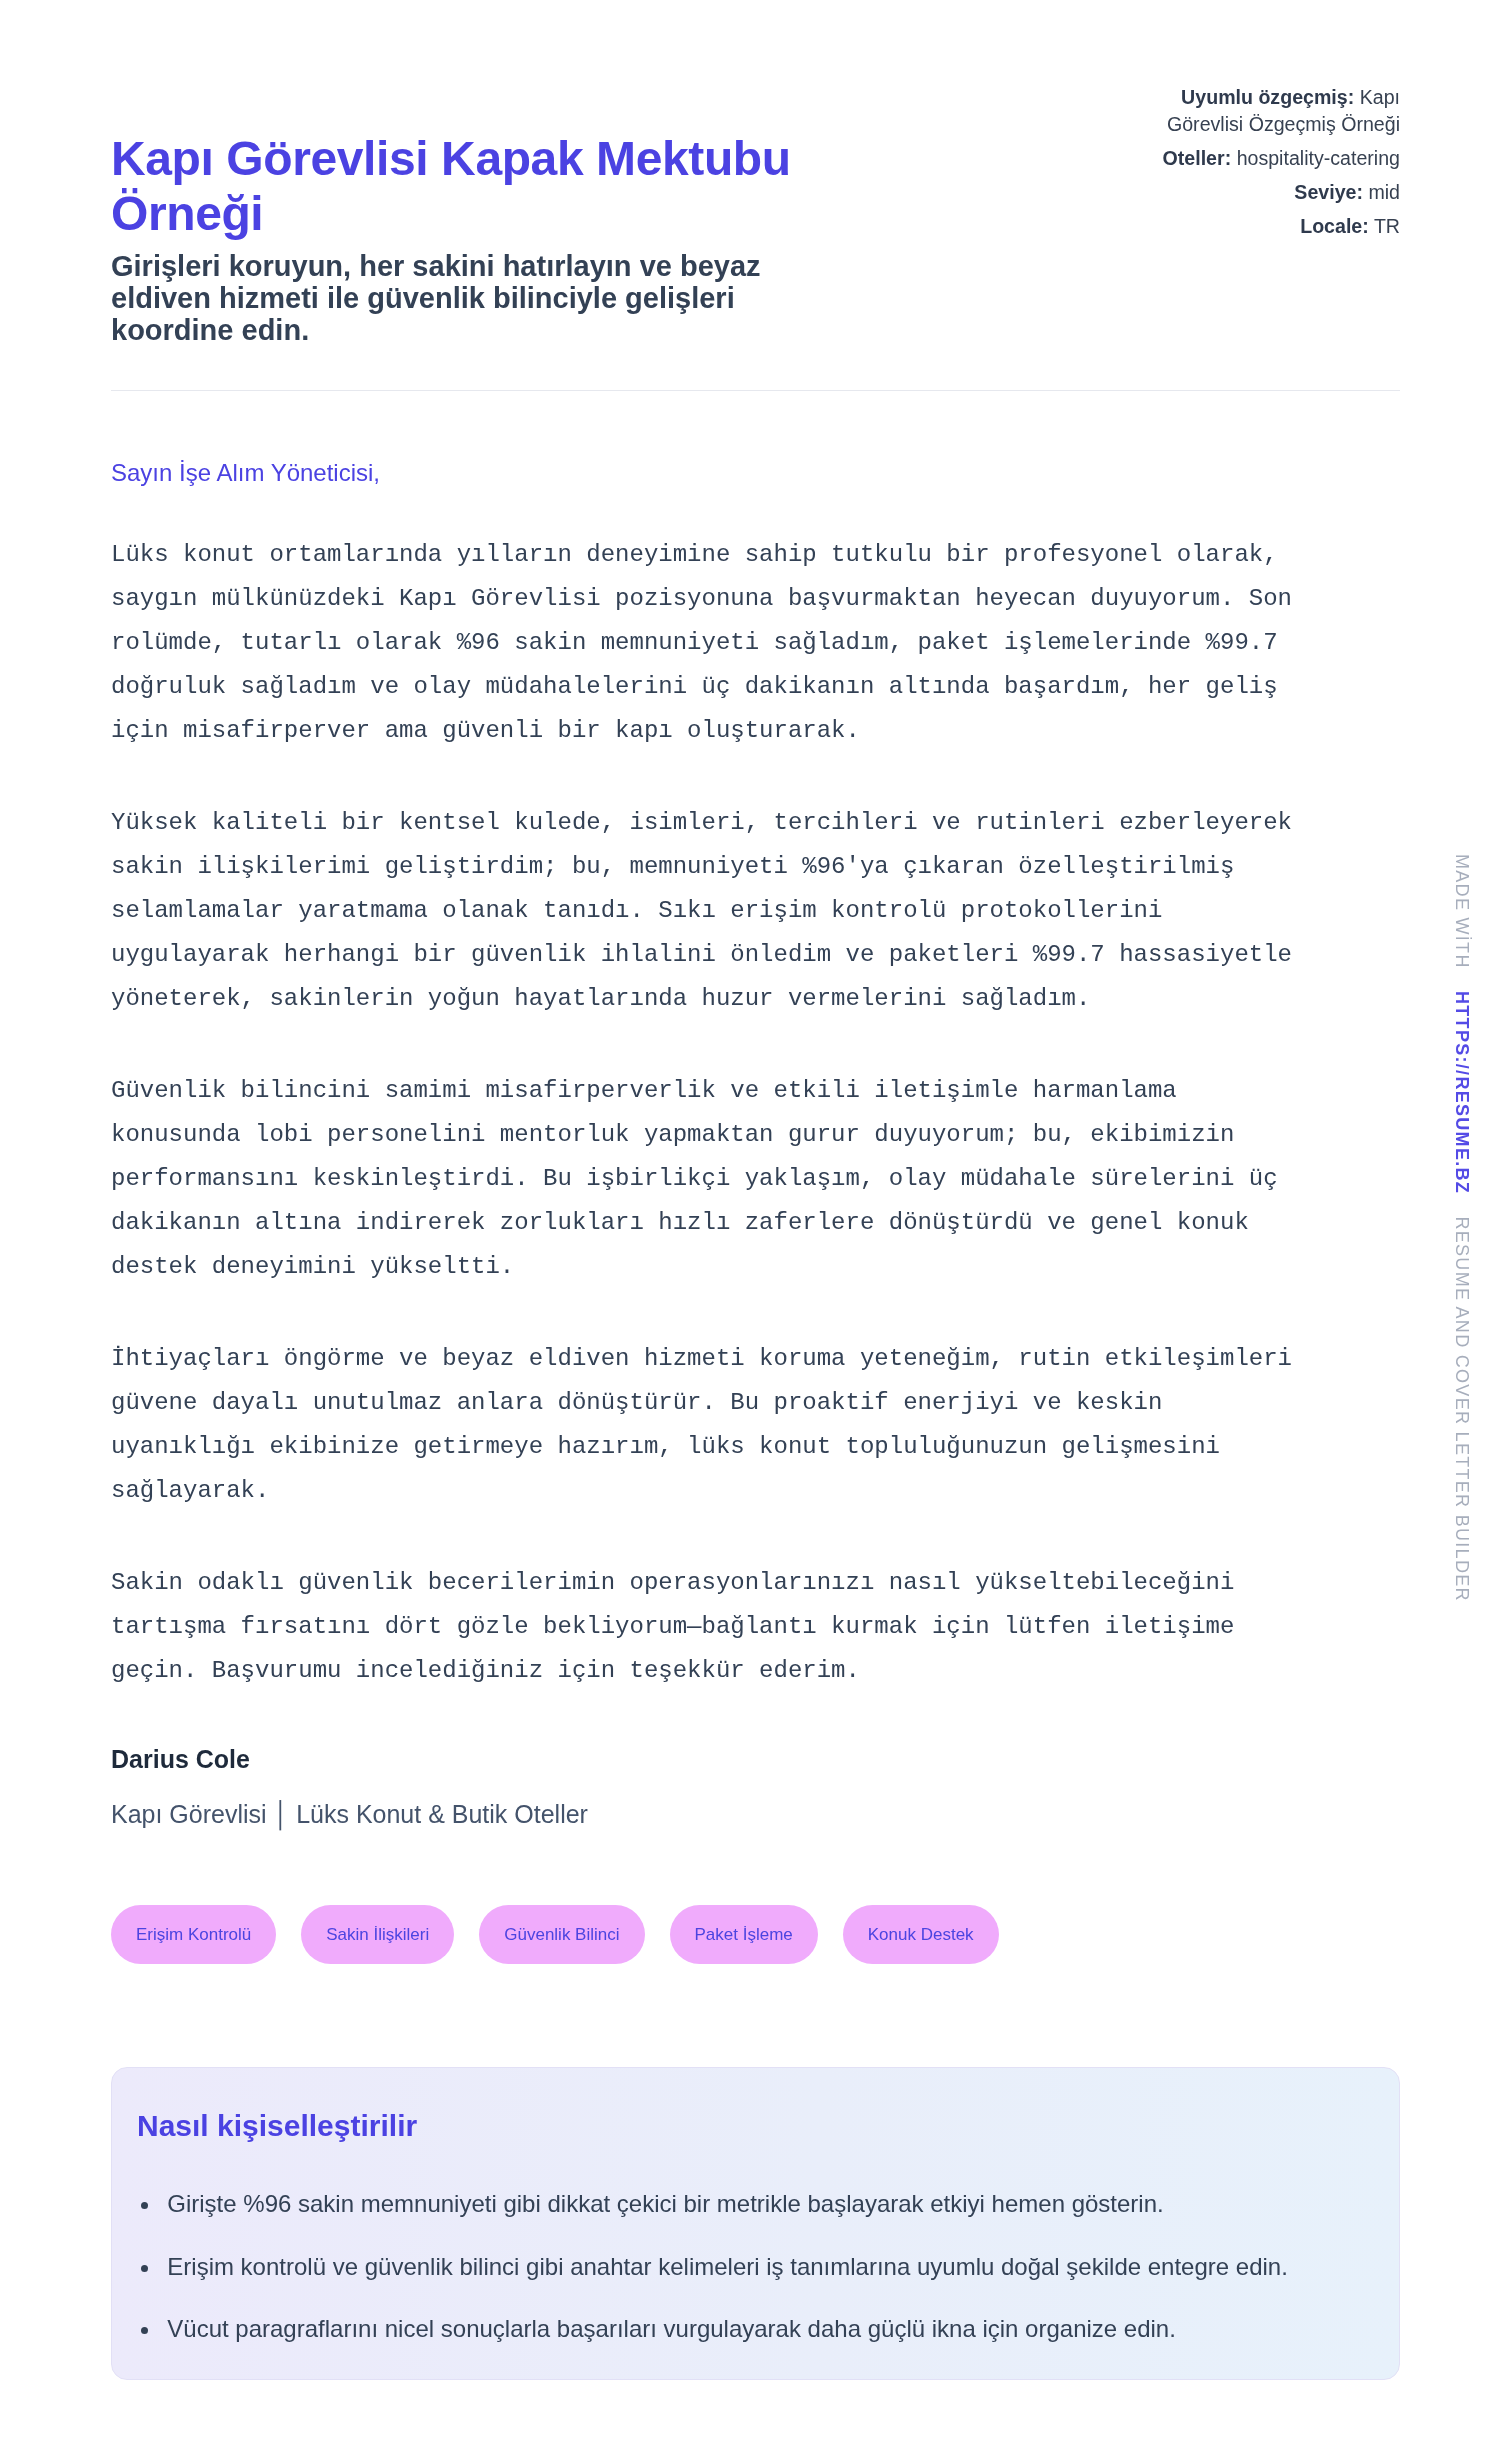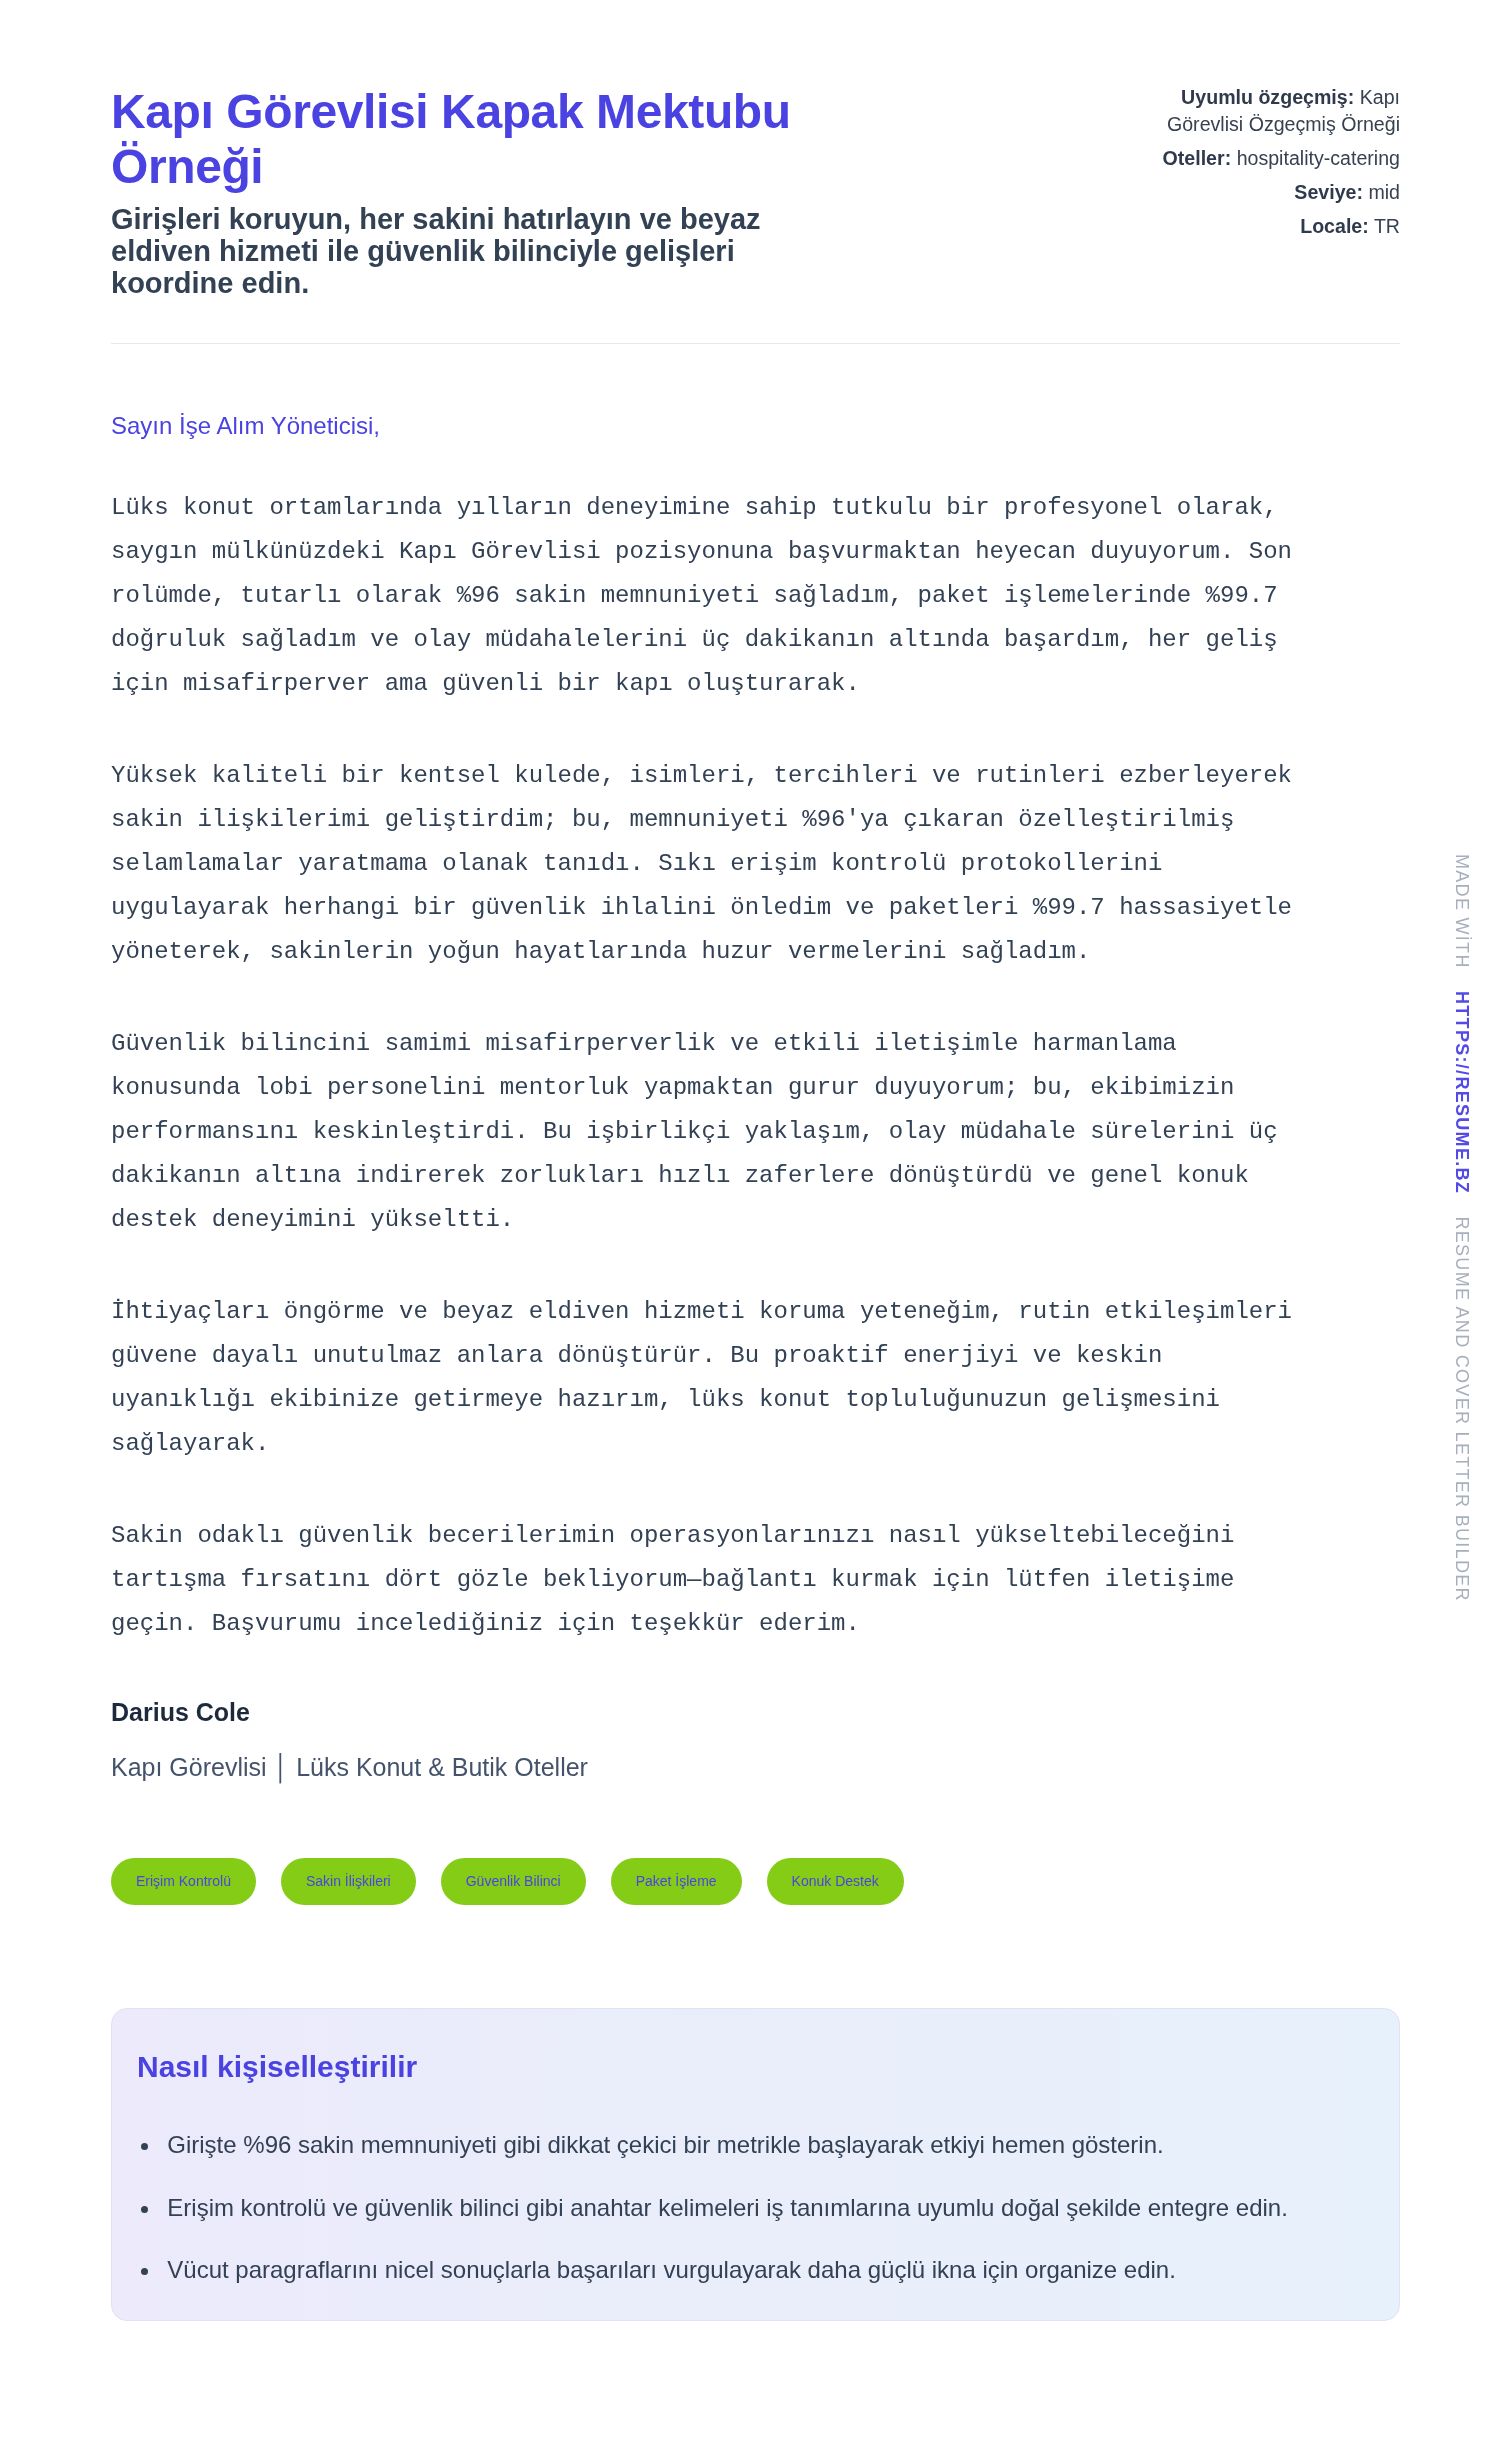--- a/index.html
+++ b/index.html
@@ -9,7 +9,7 @@
 
   
   .header{display:flex;justify-content:space-between;align-items:flex-start;}
-  .header-left{max-width:738px;}
+  .header-left{max-width:738px;margin-top:47px;}
   h1.title{margin:0;font-size:48px;line-height:55px;font-weight:700;color:#4b42e2;letter-spacing:-0.4px;}
   .subtitle{margin:9px 0 0 0;font-size:29px;line-height:32px;font-weight:600;color:#334155;}
   .meta{max-width:274px;margin-left:auto;text-align:right;font-size:19.6px;line-height:27px;color:#374151;}

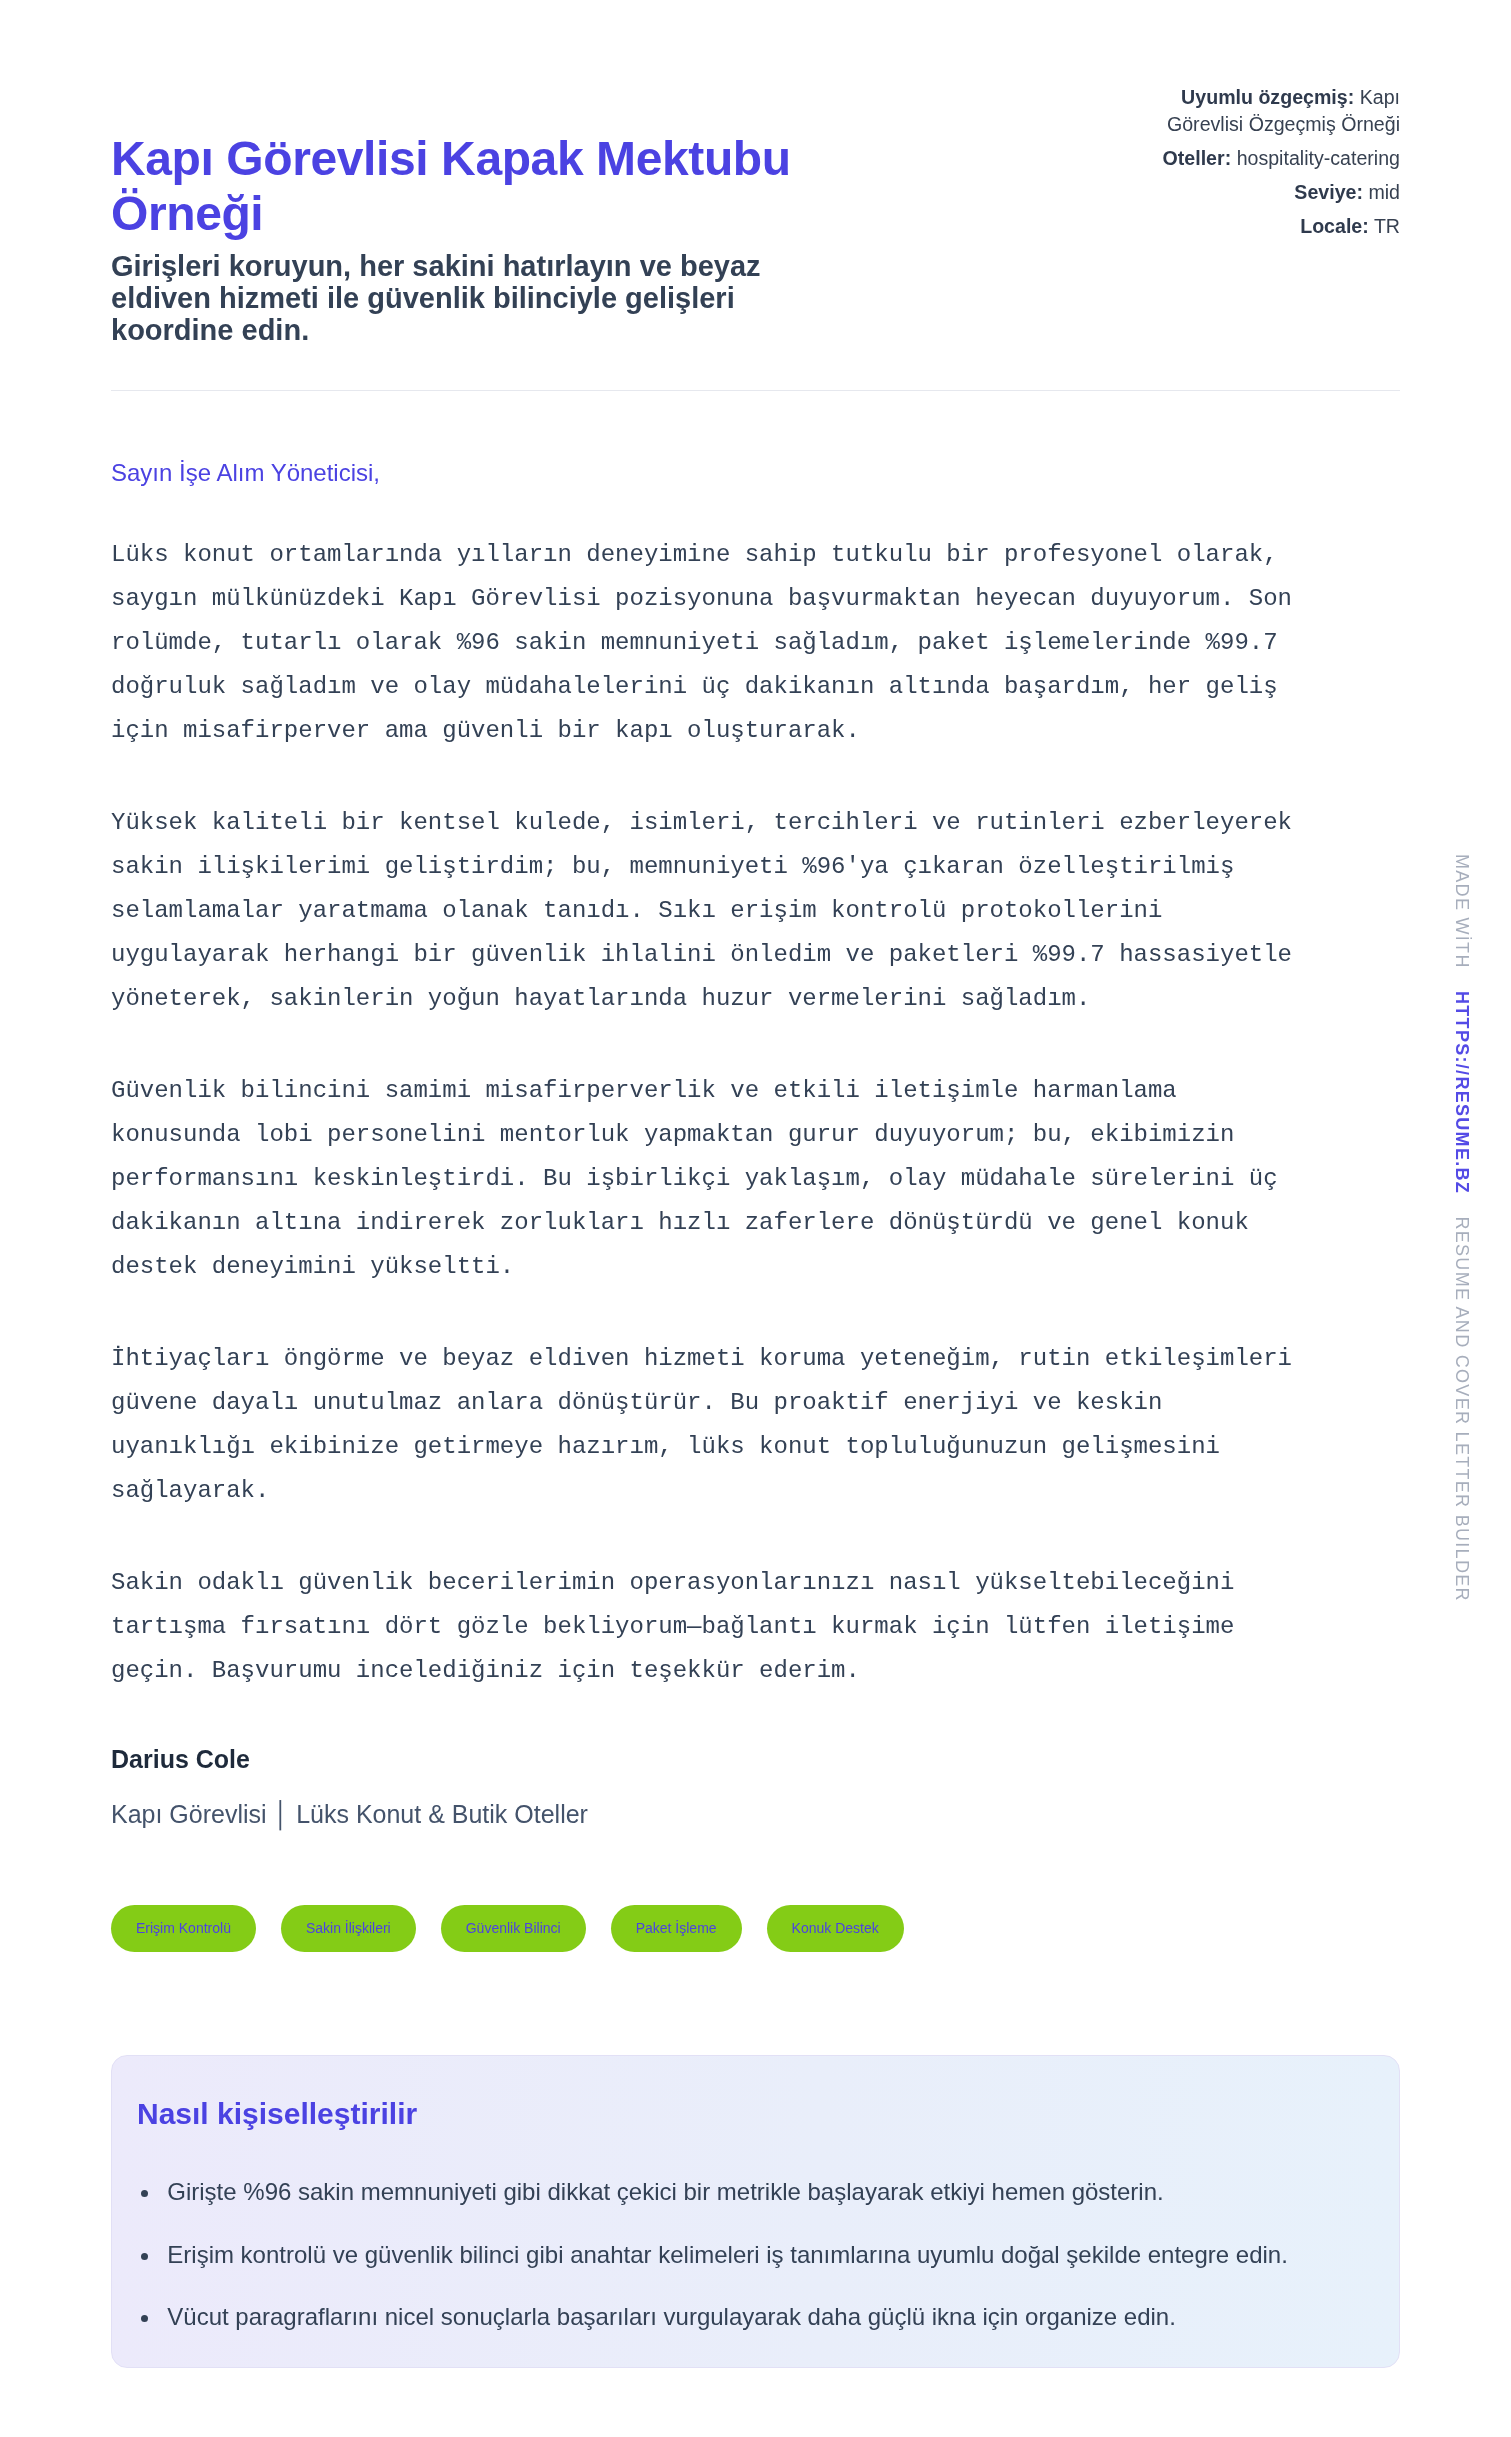--- a/index.html
+++ b/index.html
@@ -28,8 +28,8 @@
 
   
   .tags{margin-top:73px;display:flex;flex-wrap:wrap;gap:25px;}
-  .tag{display:inline-block;background:#84cc16;color:#4c44e0;font-size:14px;line-height:23px;
-       font-weight:500;padding:12px 25px;border-radius:888px;white-space:nowrap;}
+  .tag{display:inline-block;background:#f0abfc;color:#4c44e0;font-size:17px;line-height:23px;
+       font-weight:500;padding:18px 25px;border-radius:888px;white-space:nowrap;}
 
   
   .howto{margin-top:103px;border-radius:16px;padding:41px 36px 28.5px 25px;

